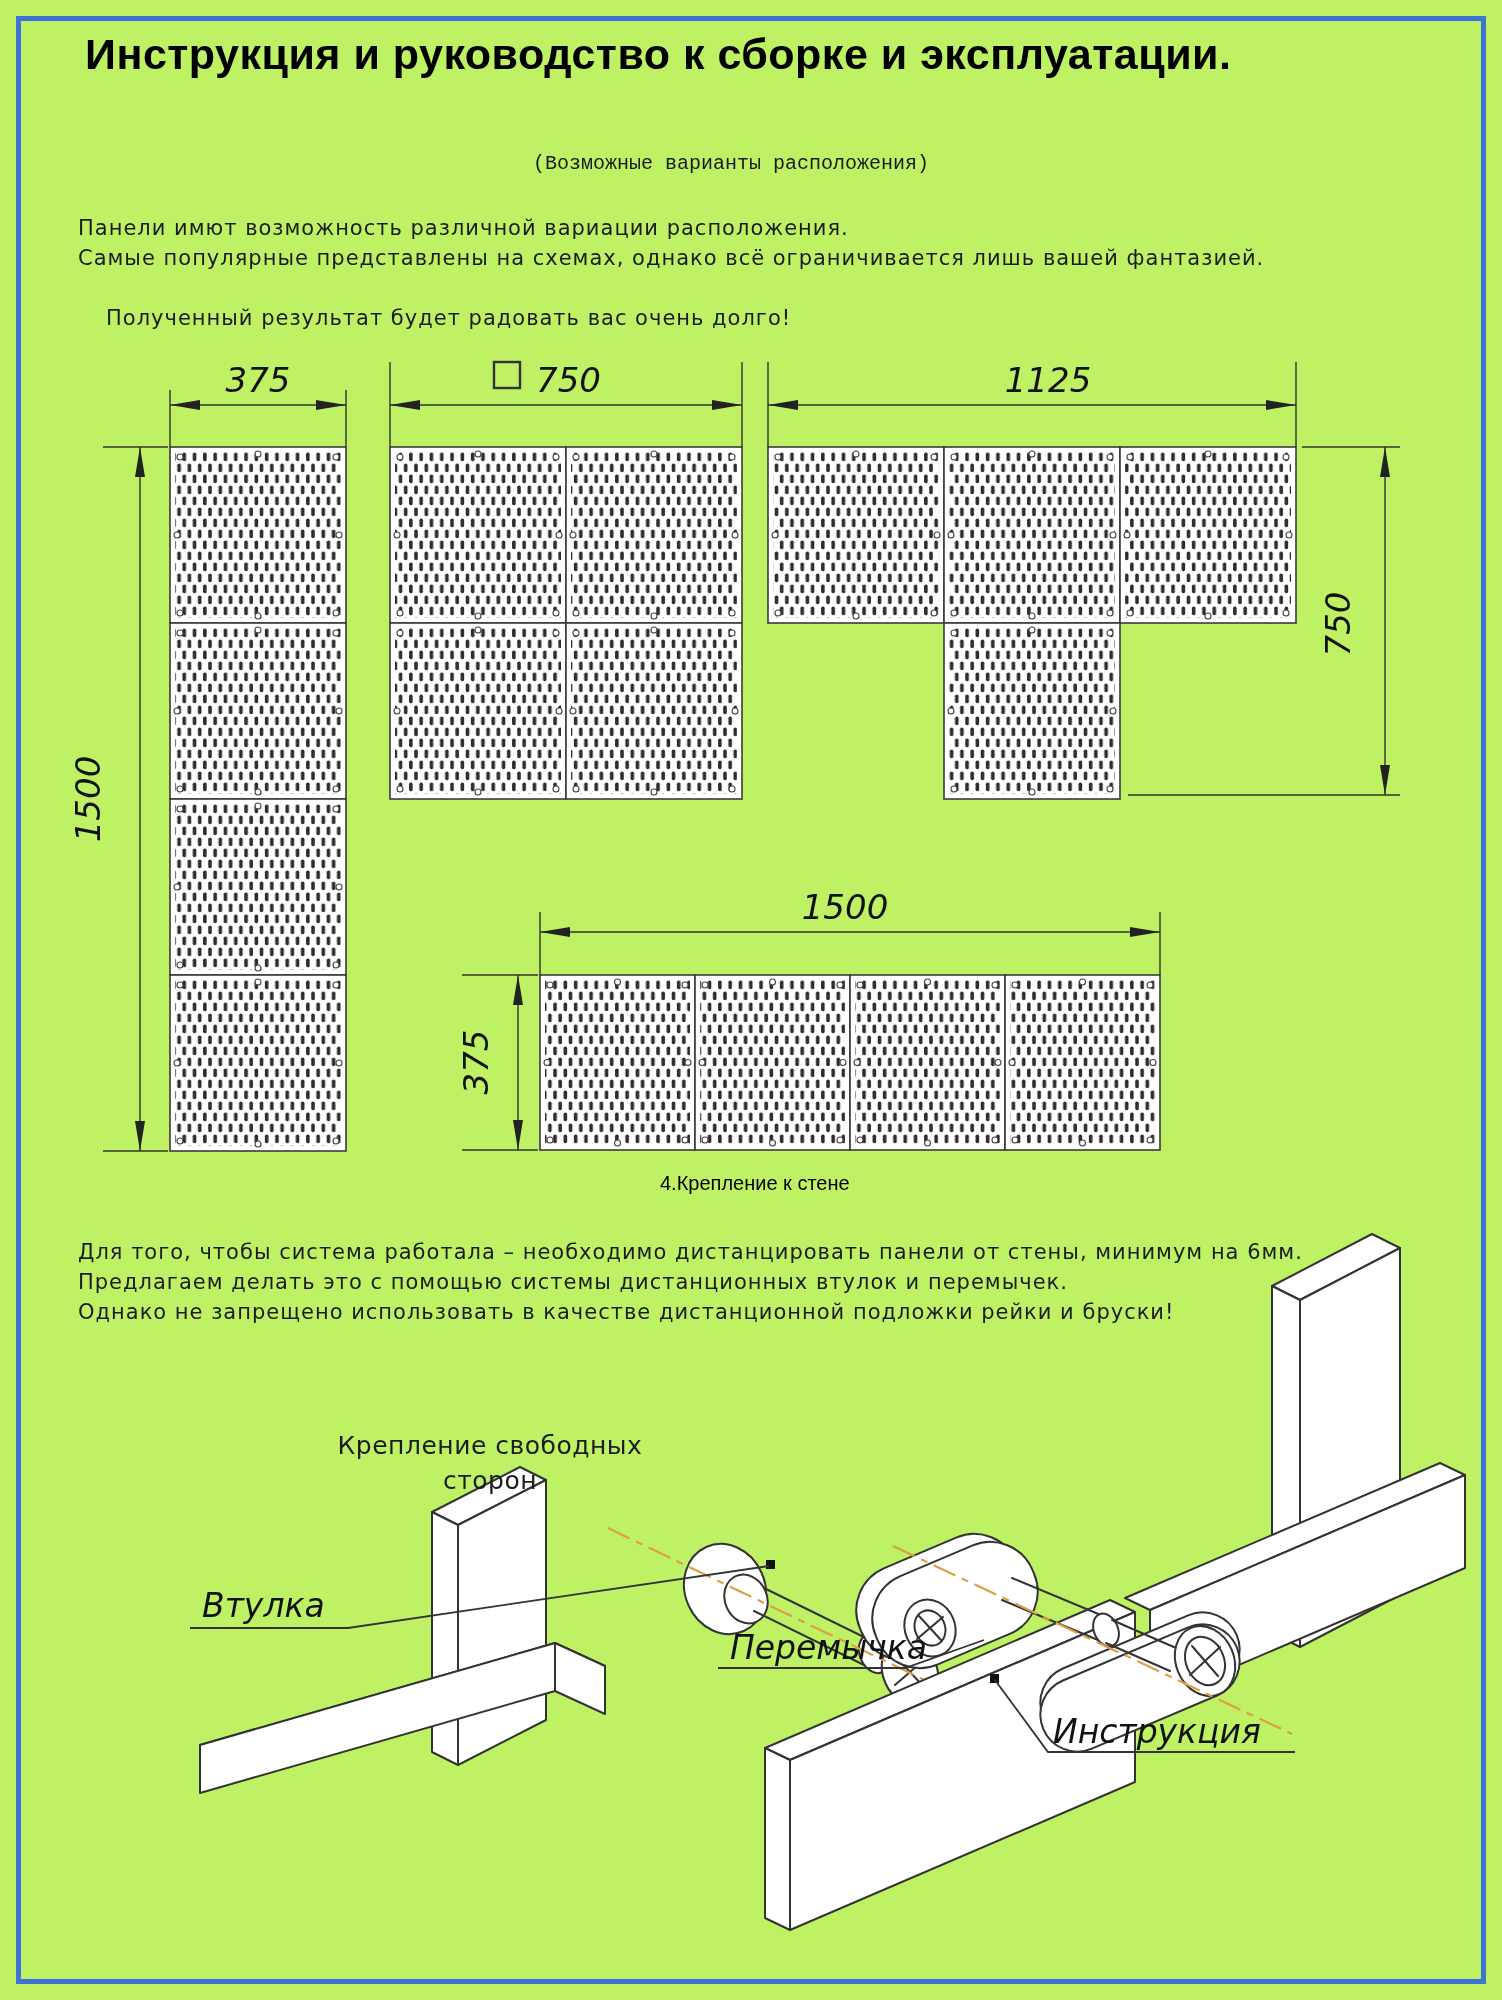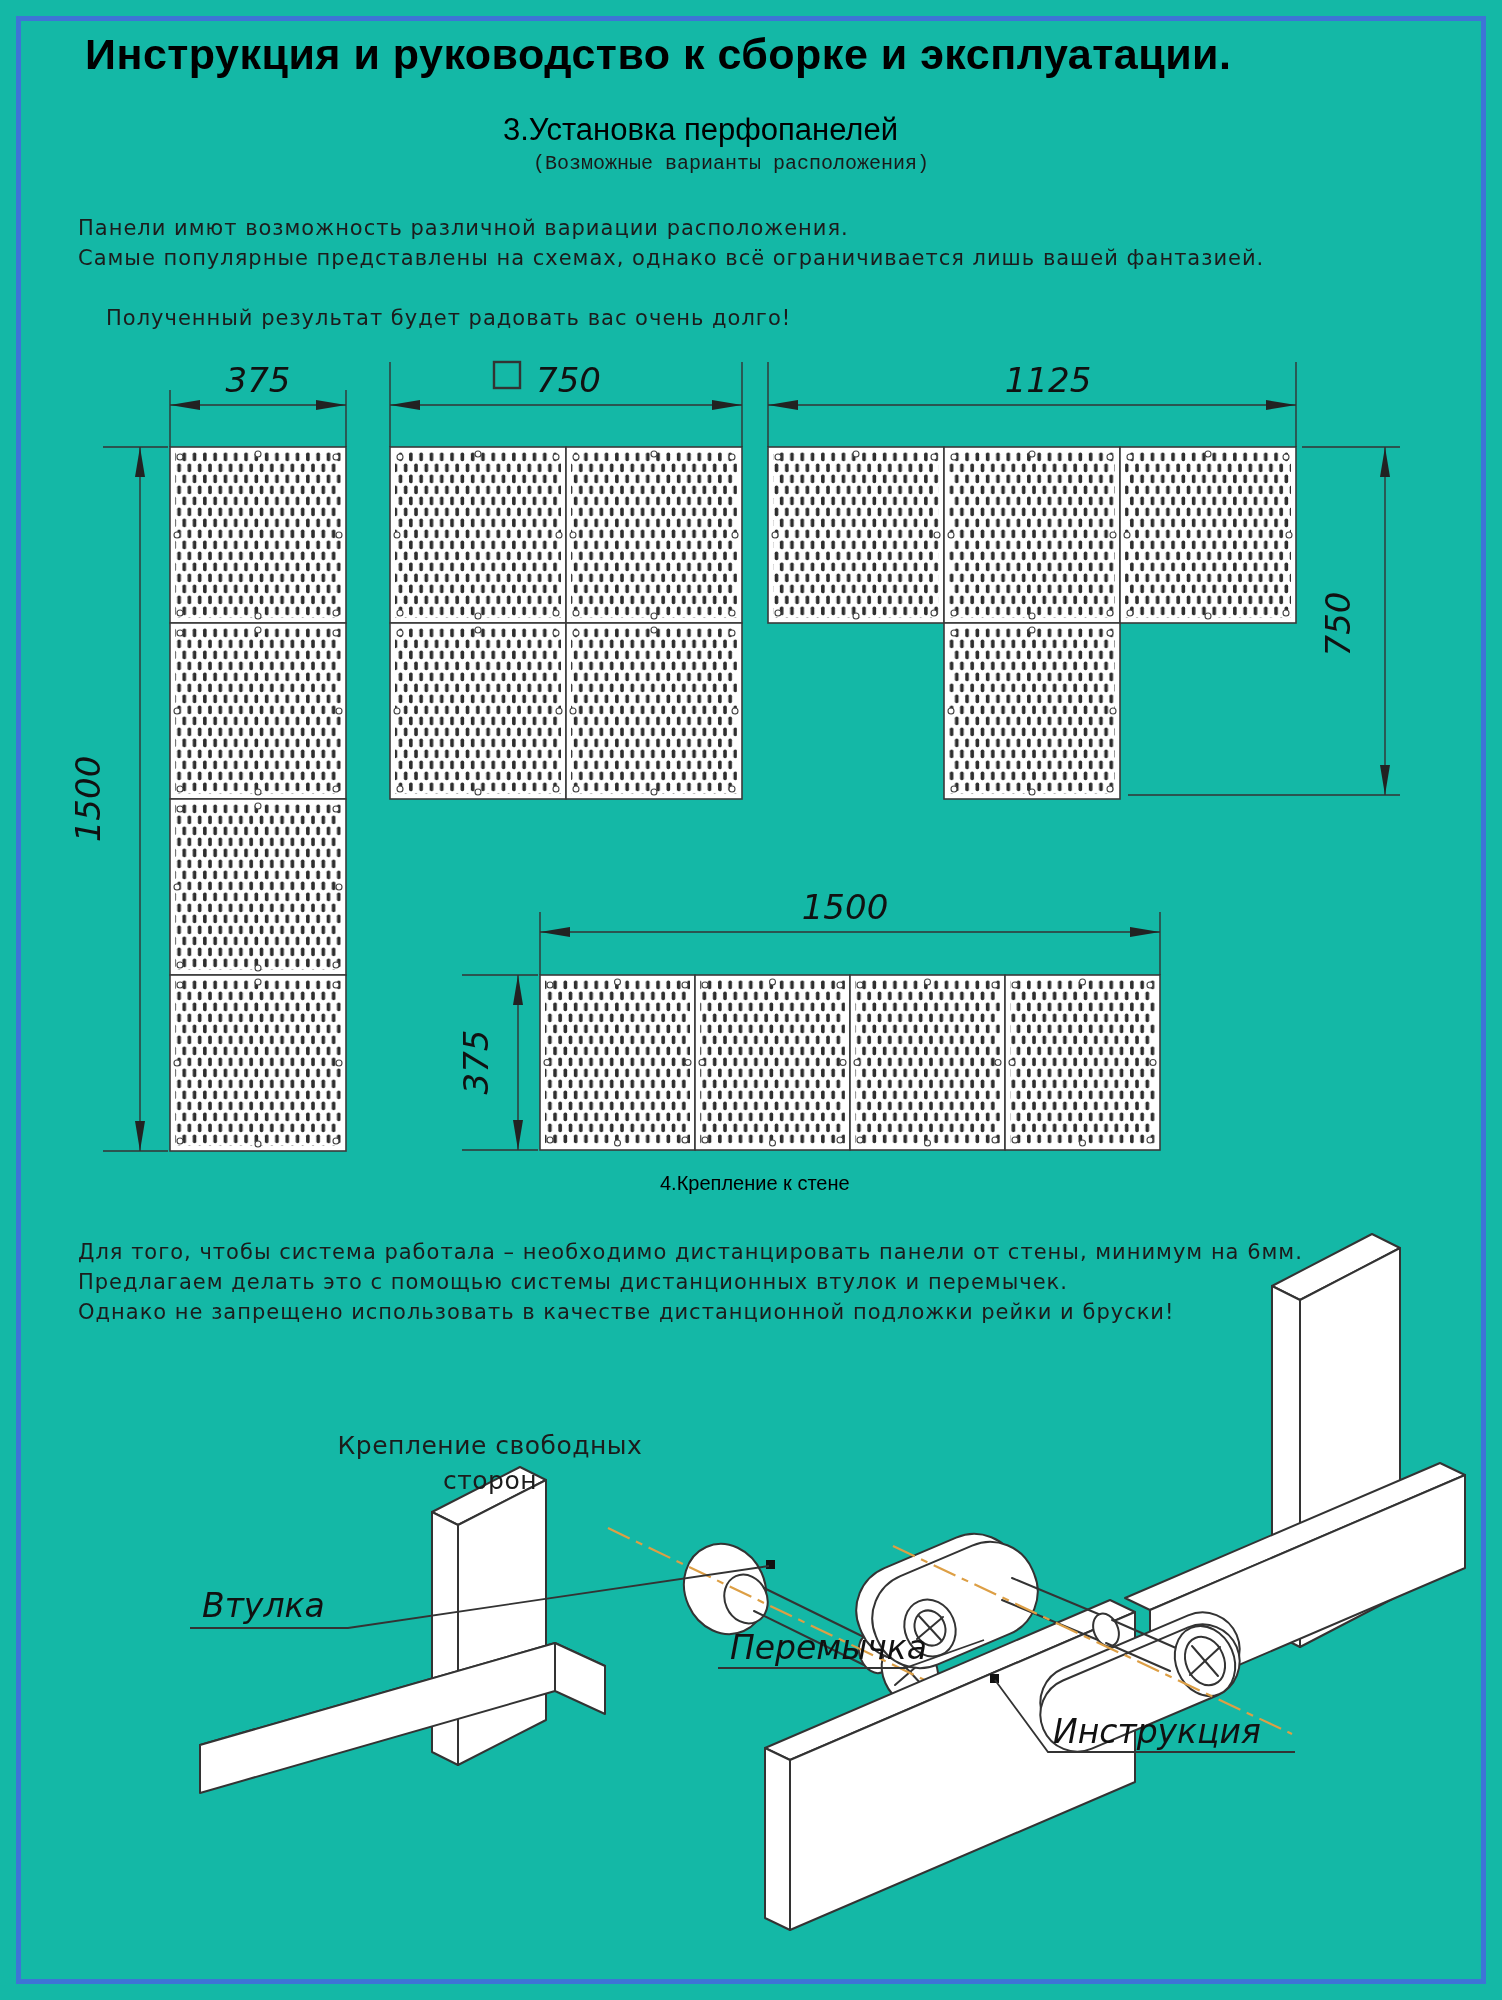--- a/index.html
+++ b/index.html
@@ -3,7 +3,7 @@
 <meta charset="utf-8">
 <style>
   html,body{margin:0;padding:0;background:#888;}
-  .page{position:relative;width:1502px;height:2000px;background:#14b8a6;overflow:hidden;
+  .page{position:relative;width:1502px;height:2000px;background:#bef264;overflow:hidden;
         font-family:"DejaVu Sans",sans-serif;color:#111;margin:0 auto;}
   .page-border{position:absolute;inset:16px;border:5px solid #3e74d6;pointer-events:none;}
   .abs{position:absolute;white-space:nowrap;}

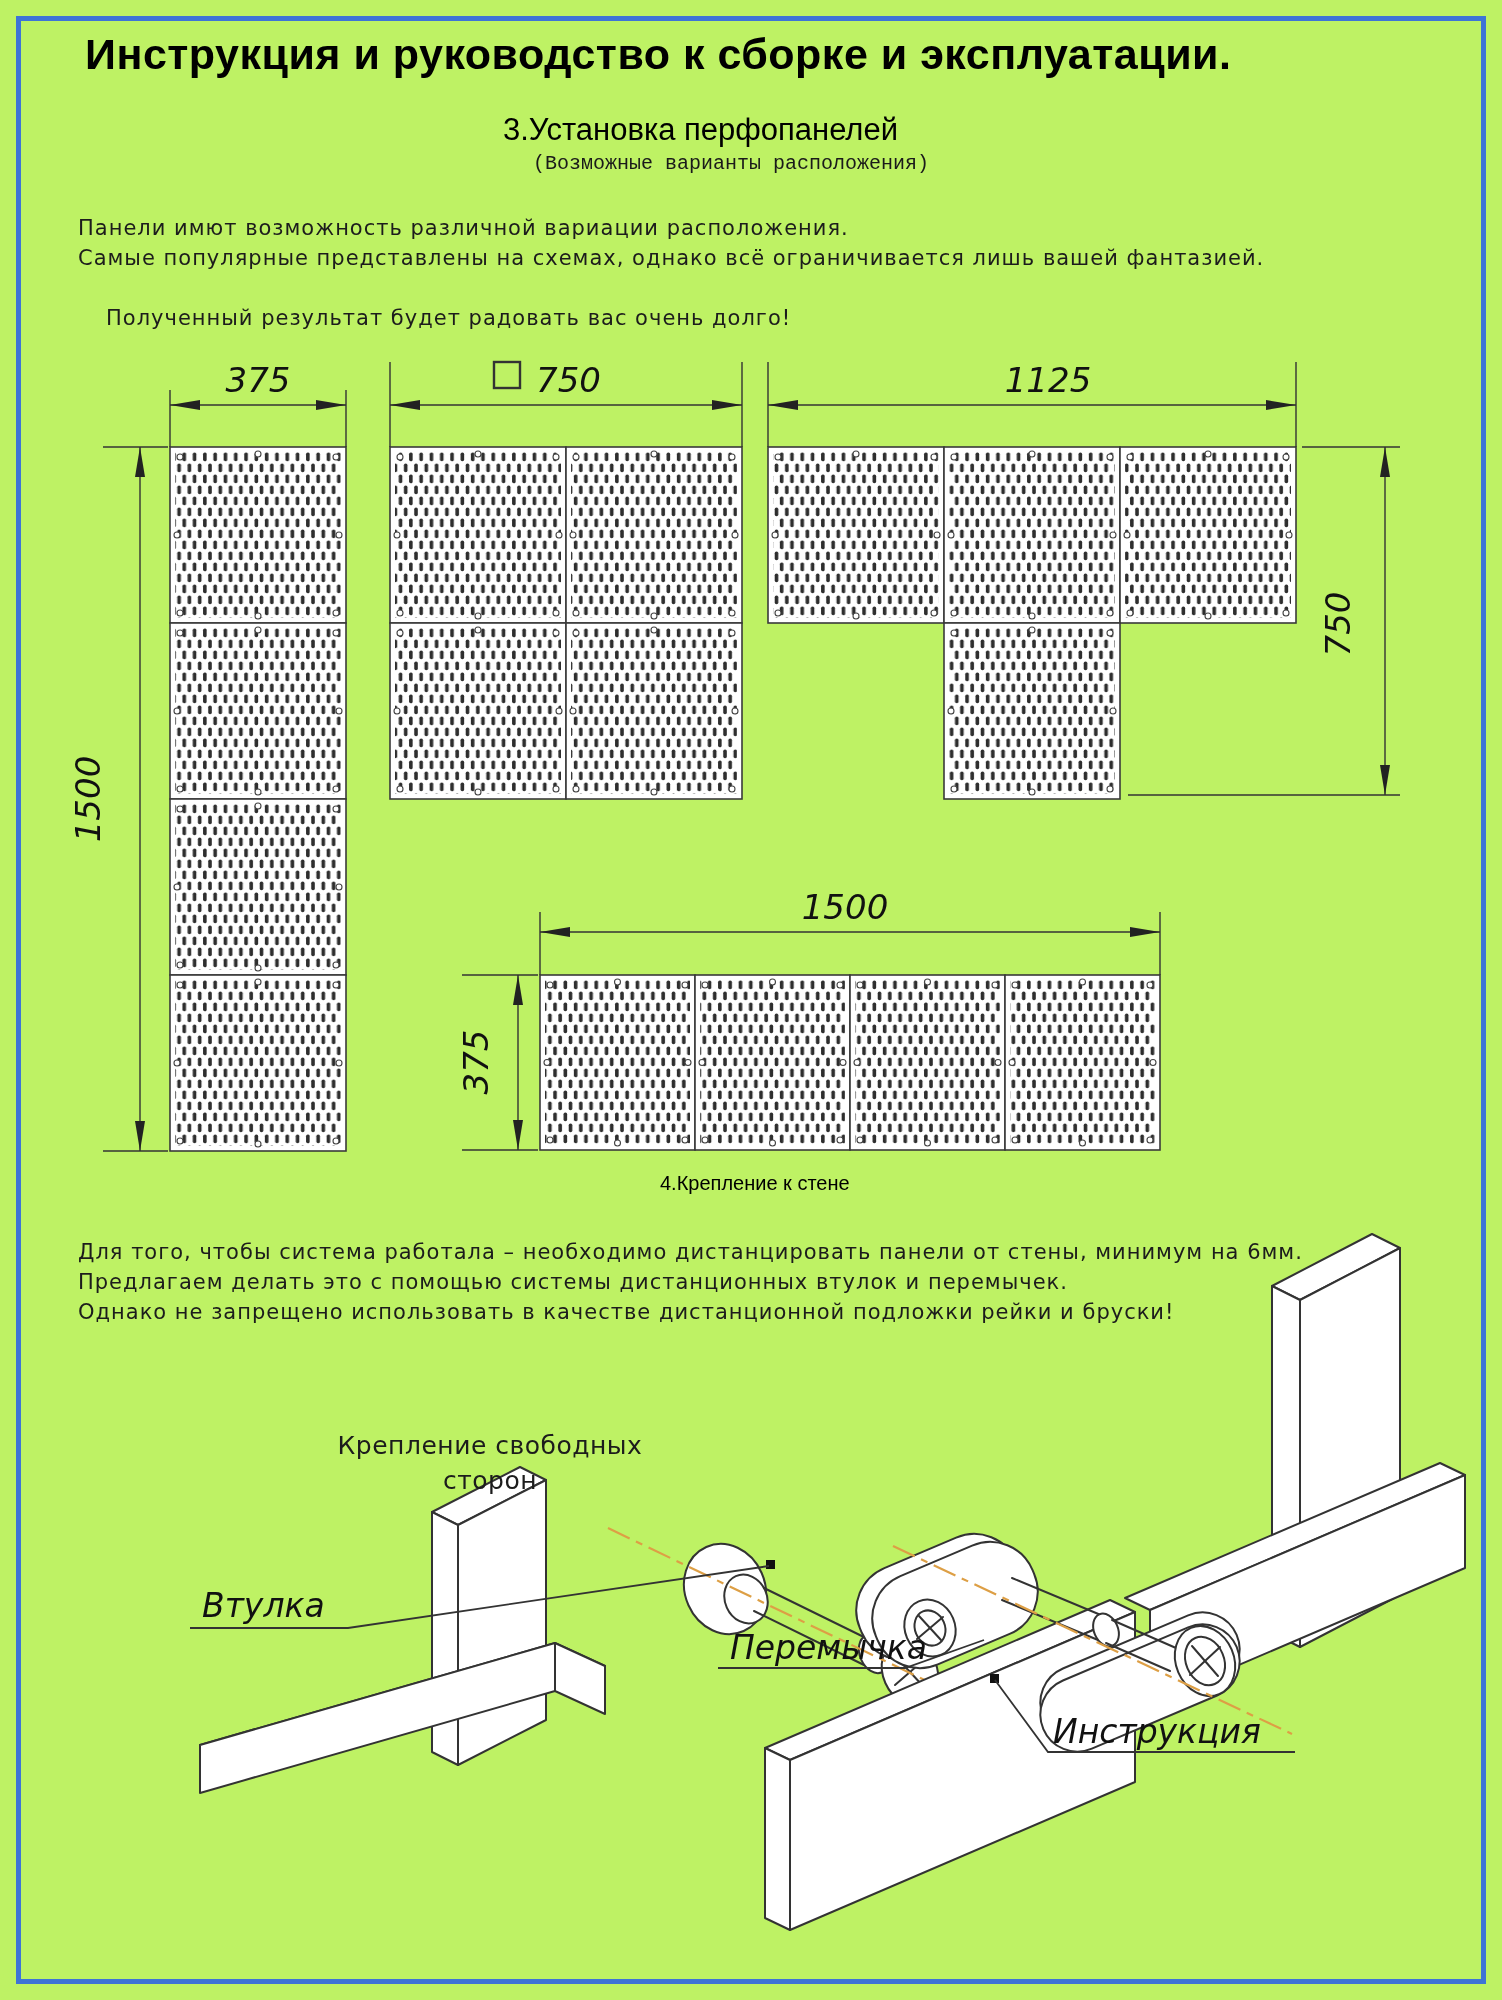--- a/index.html
+++ b/index.html
@@ -31,7 +31,6 @@
   <div class="page-border" style="border-color: rgb(62, 116, 214);"></div>
 
   <div class="abs doc-title">Инструкция и руководство к сборке и эксплуатации.</div>
-  <div class="abs h3">3.Установка перфопанелей</div>
   <div class="abs h3sub">(Возможные варианты расположения)</div>
 
   <div class="abs cadline p1-0">Панели имют возможность различной вариации расположения.</div>

